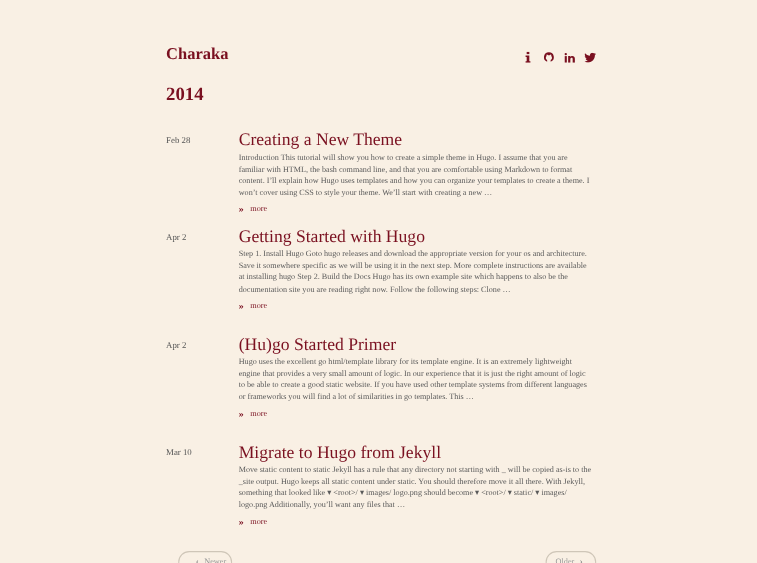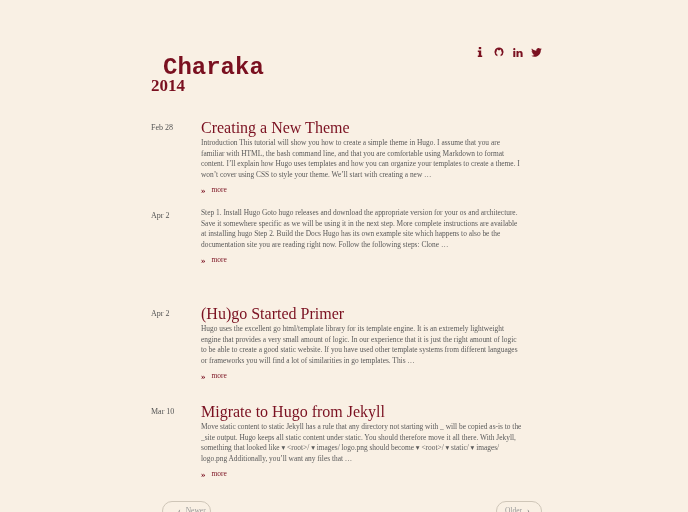--- a/index.html
+++ b/index.html
@@ -17,11 +17,11 @@
     .site-title {
       position: absolute;
       left: 151px; top: 42px;
-      font-family: Liberation Mono, monospace;
+      font-family: Liberation Serif, serif;
       font-weight: bold;
-      font-size: 24px;
-      color: #7a1020;
-      margin: 12px;
+      font-size: 15px;
+      color: #7a1020;
+      margin: 0;
       text-decoration: none;
     }
     .social {

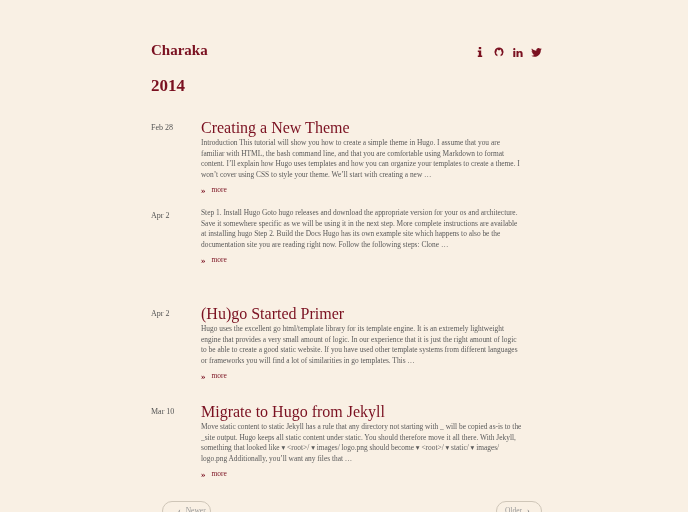--- a/index.html
+++ b/index.html
@@ -61,7 +61,7 @@
     }
     .post .body {
       position: absolute;
-      left: 50px; top: 0;
+      left: 66px; top: 0;
       width: 325px;
     }
     .post .title {

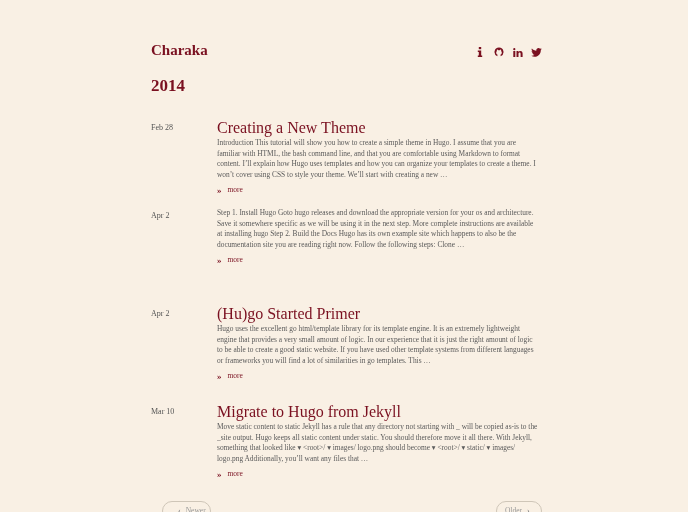--- a/index.html
+++ b/index.html
@@ -165,6 +165,7 @@
   <div class="post" style="top:207px;">
     <span class="date">Apr 2</span>
     <div class="body">
+      <a class="title">Getting Started with Hugo</a>
       <p class="summary">Step 1. Install Hugo Goto hugo releases and download the appropriate version for your os and architecture. Save it somewhere specific as we will be using it in the next step. More complete instructions are available at installing hugo Step 2. Build the Docs Hugo has its own example site which happens to also be the documentation site you are reading right now. Follow the following steps: Clone …</p>
       <div class="more">
         <span class="raquo">»</span>

